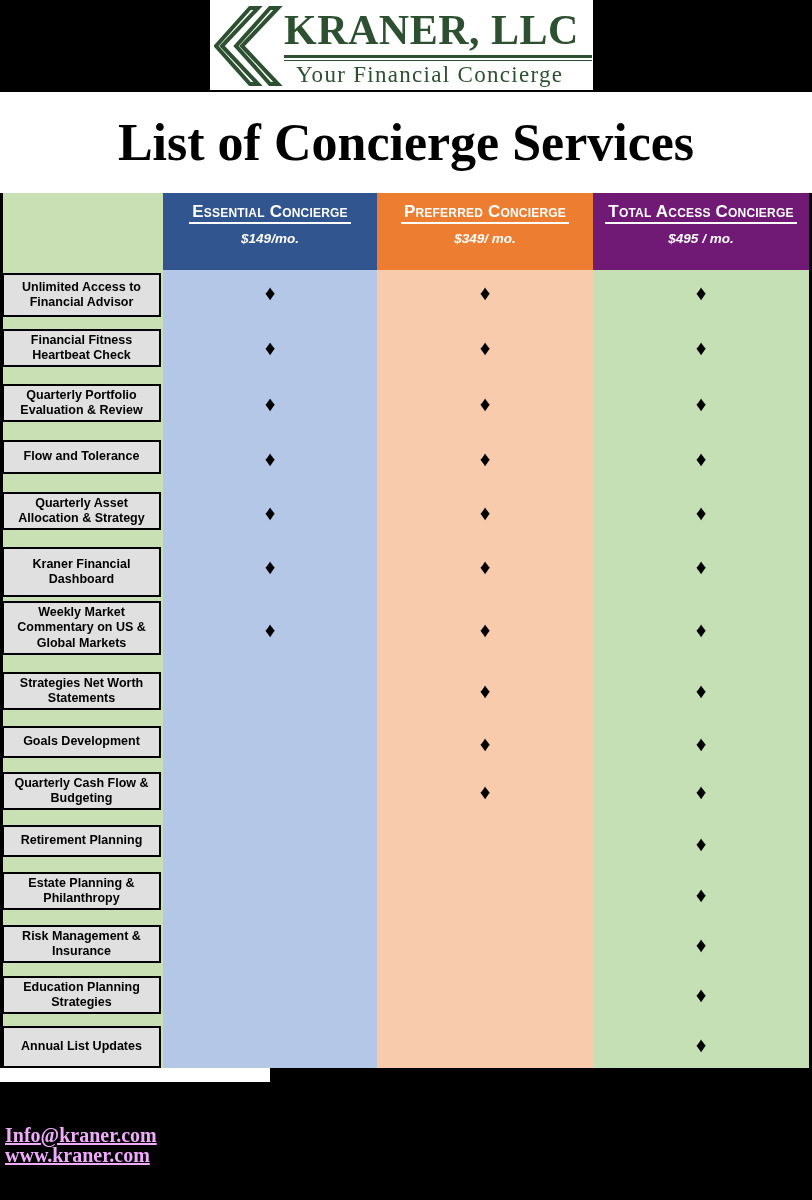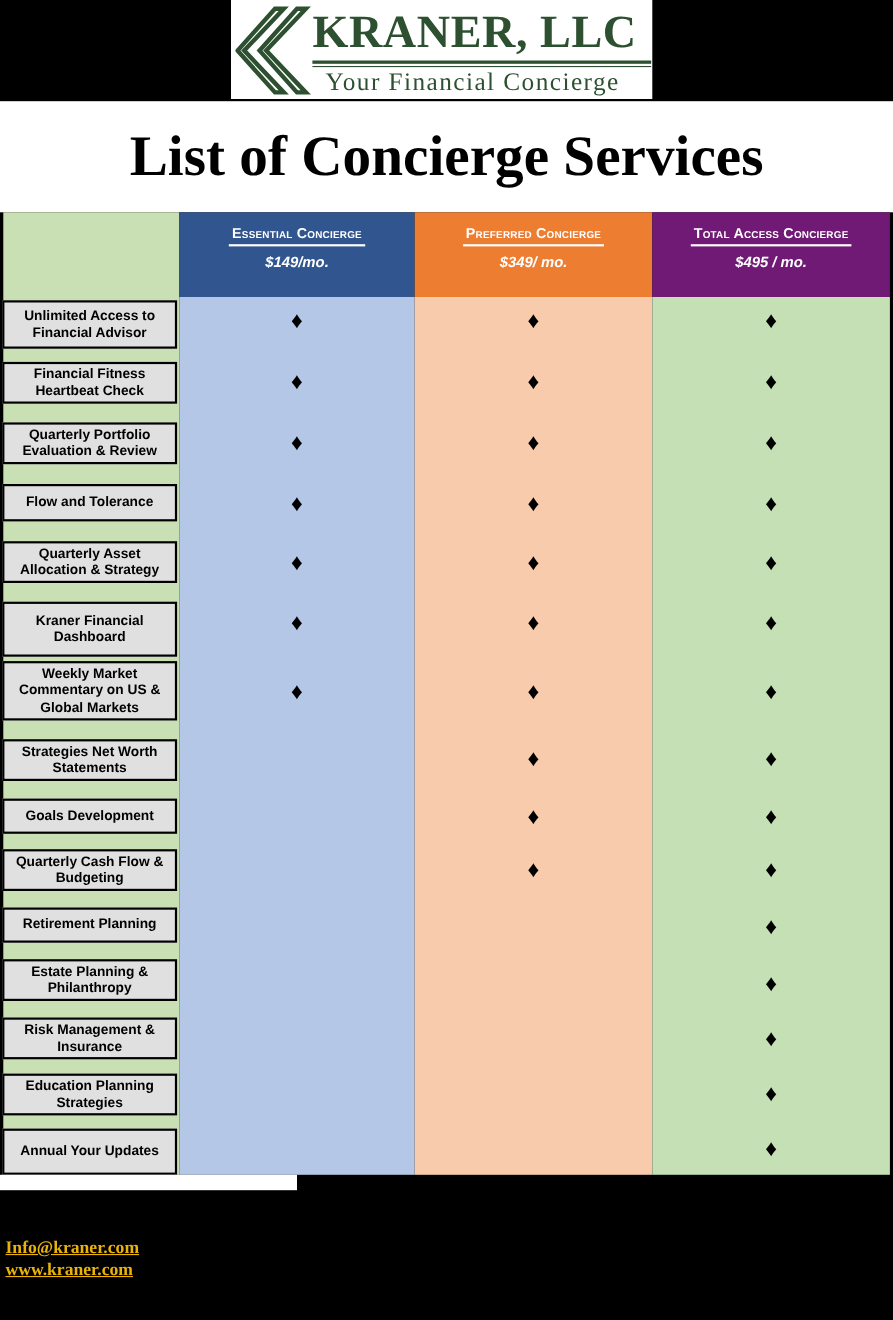--- a/index.html
+++ b/index.html
@@ -116,7 +116,7 @@
     overflow: hidden;
   }
   .hdr-label {
-    font-size: 13px;
+    font-size: 17px;
     font-weight: 700;
     font-variant: small-caps;
     text-transform: capitalize;

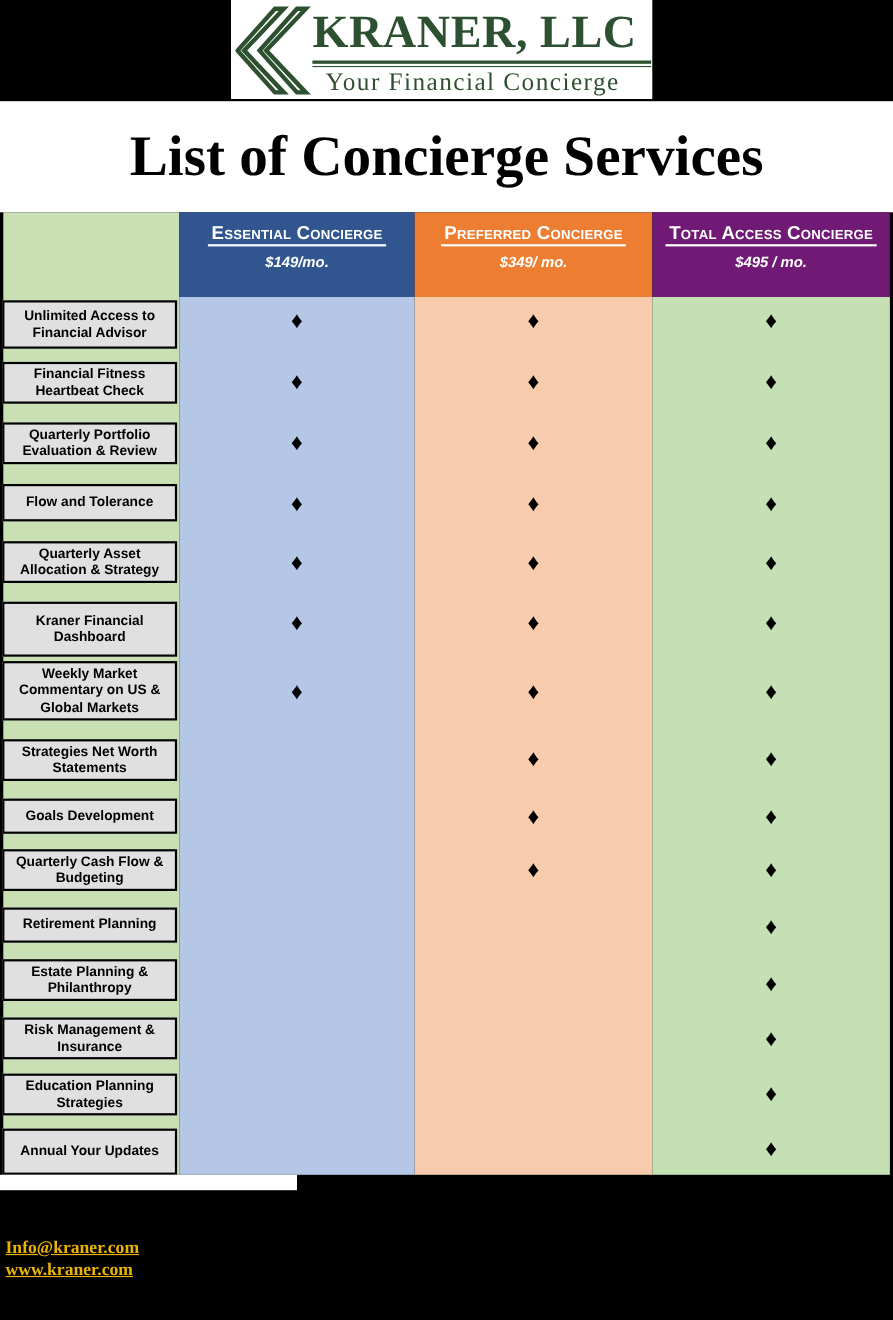--- a/index.html
+++ b/index.html
@@ -334,7 +334,7 @@
         <span class="mark" style="left: 701px; top: 724px;">♦</span>
       </div>
       <div class="row" style="top: 0px;">
-        <div class="label-box" style="top: 756px; height: 42px;">Annual Your Updates</div>
+        <div class="label-box" style="top: 756px; height: 42px;">Annual List Updates</div>
         <span class="mark" style="left: 701px; top: 774px;">♦</span>
       </div>
     </div>

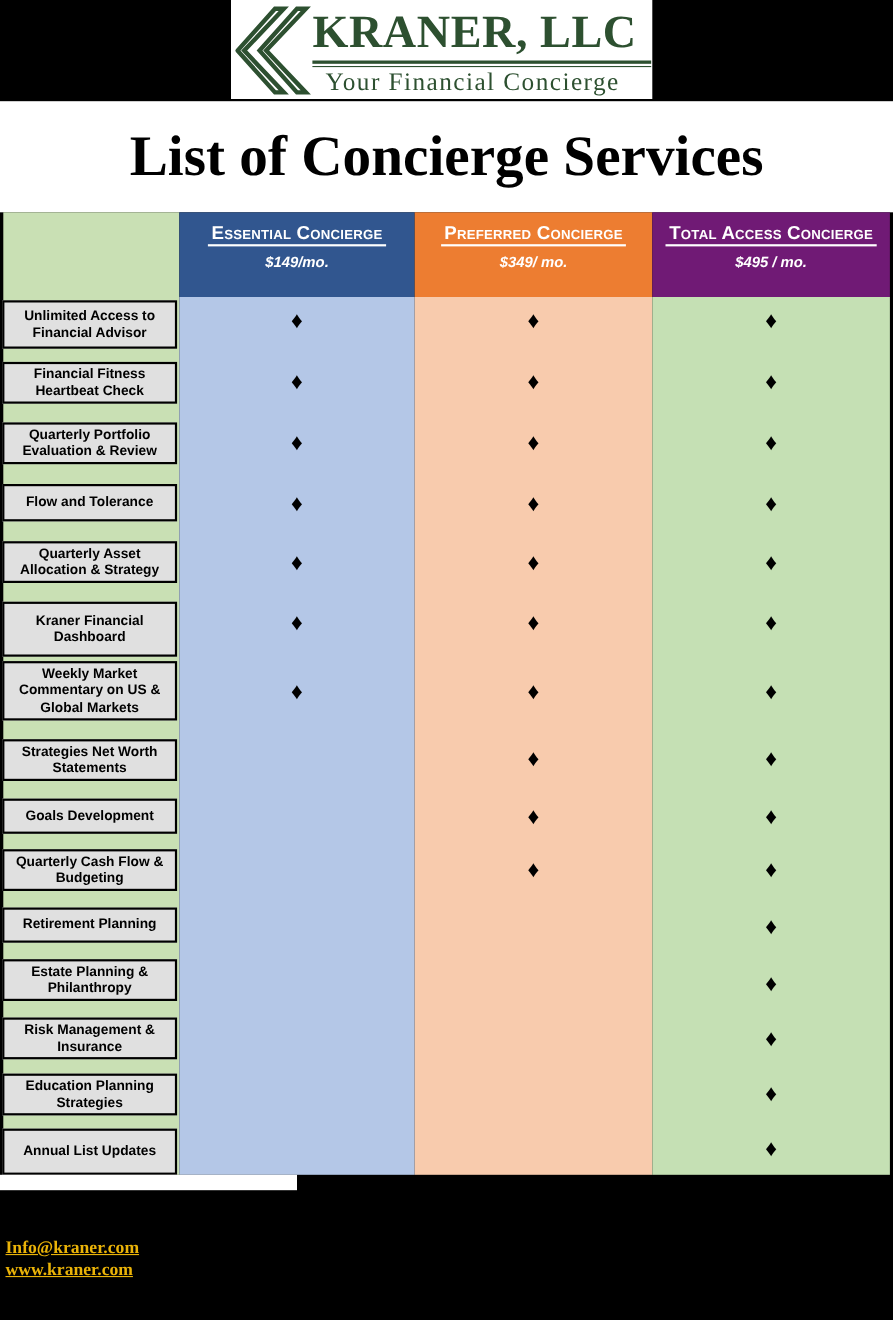--- a/index.html
+++ b/index.html
@@ -208,9 +208,9 @@
   .flink {
     display: block;
     font-family: "Liberation Serif", serif;
-    font-size: 16px;
-    font-weight: 700;
-    color: #eab308;
+    font-size: 20px;
+    font-weight: 700;
+    color: #f0abfc;
     text-decoration: underline;
     line-height: 20px;
     white-space: nowrap;

